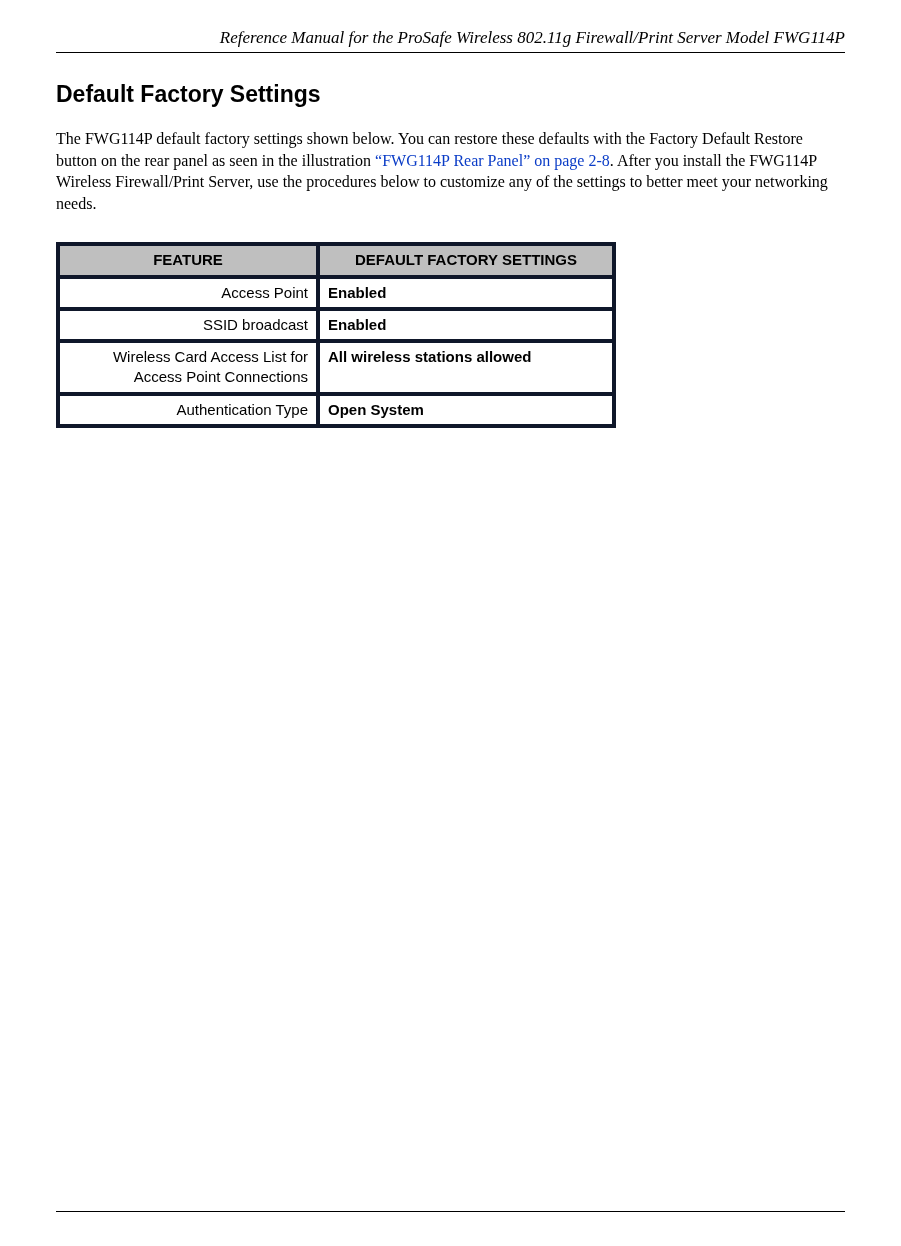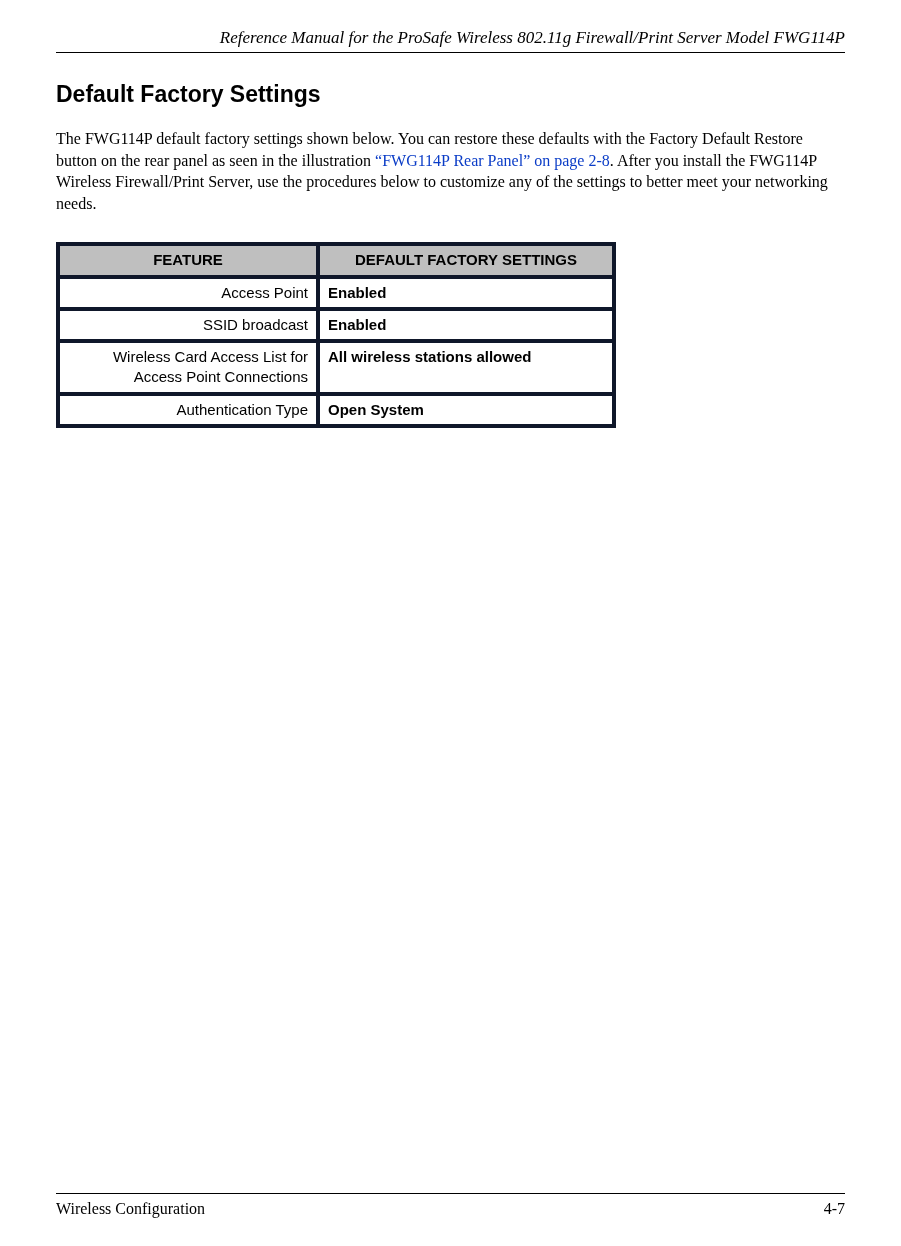--- a/index.html
+++ b/index.html
@@ -137,10 +137,6 @@
 
 <div class="footer">
   <hr class="footer-rule">
-  <div class="footer-row">
-    <span>Wireless Configuration</span>
-    <span>4-7</span>
-  </div>
 </div>
 
 </body></html>

